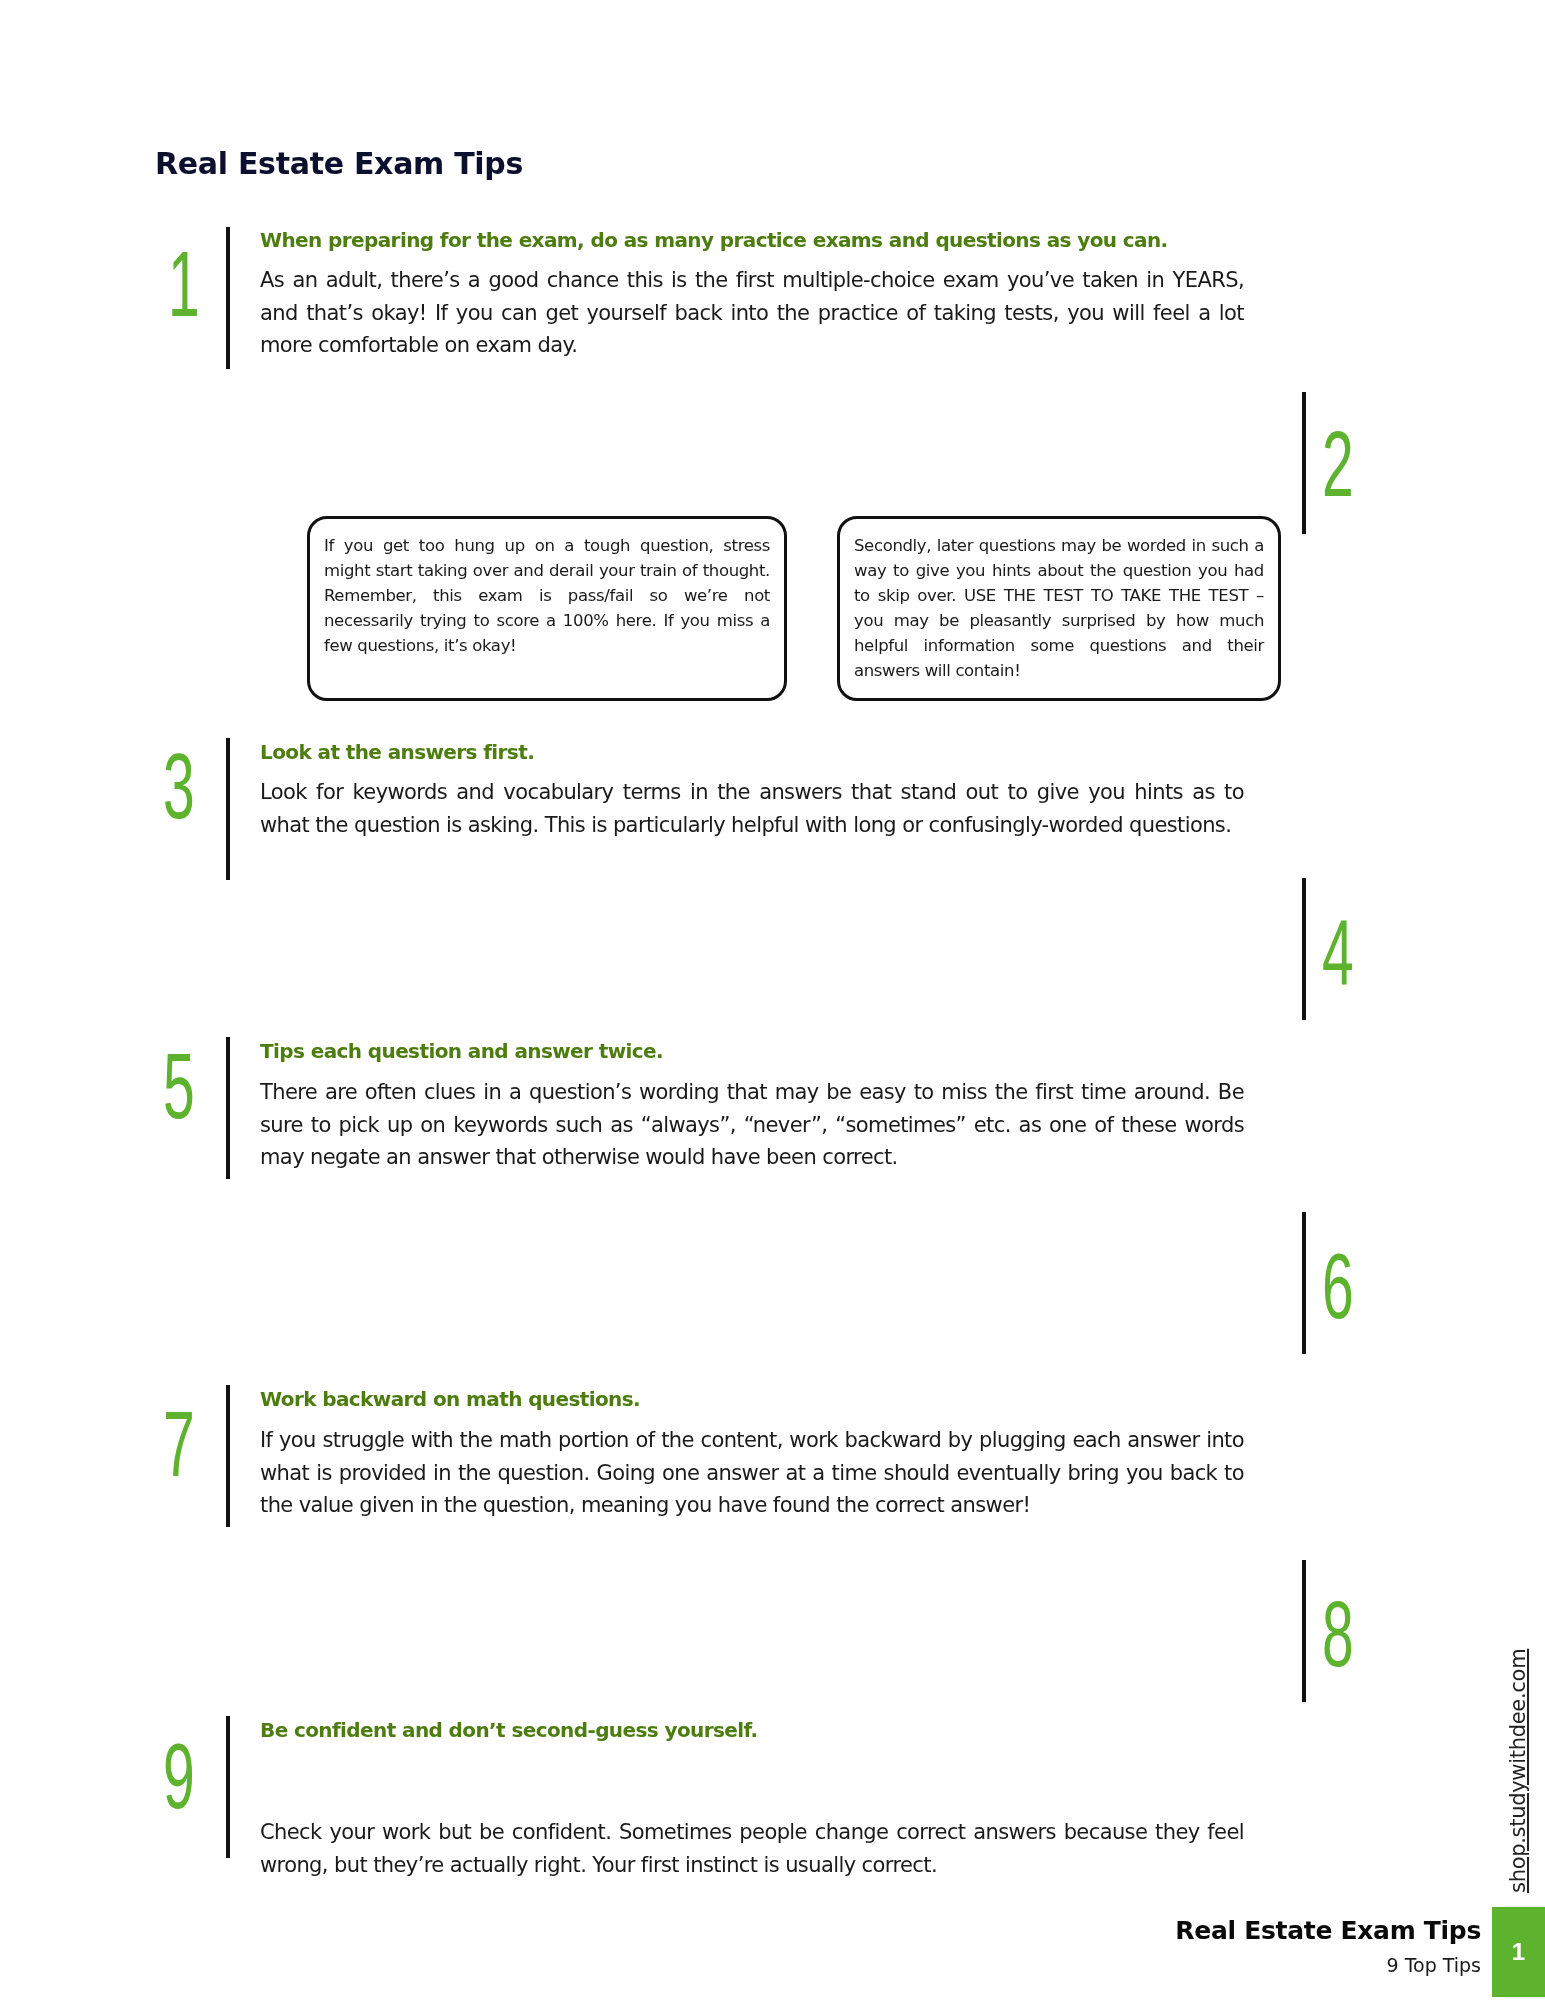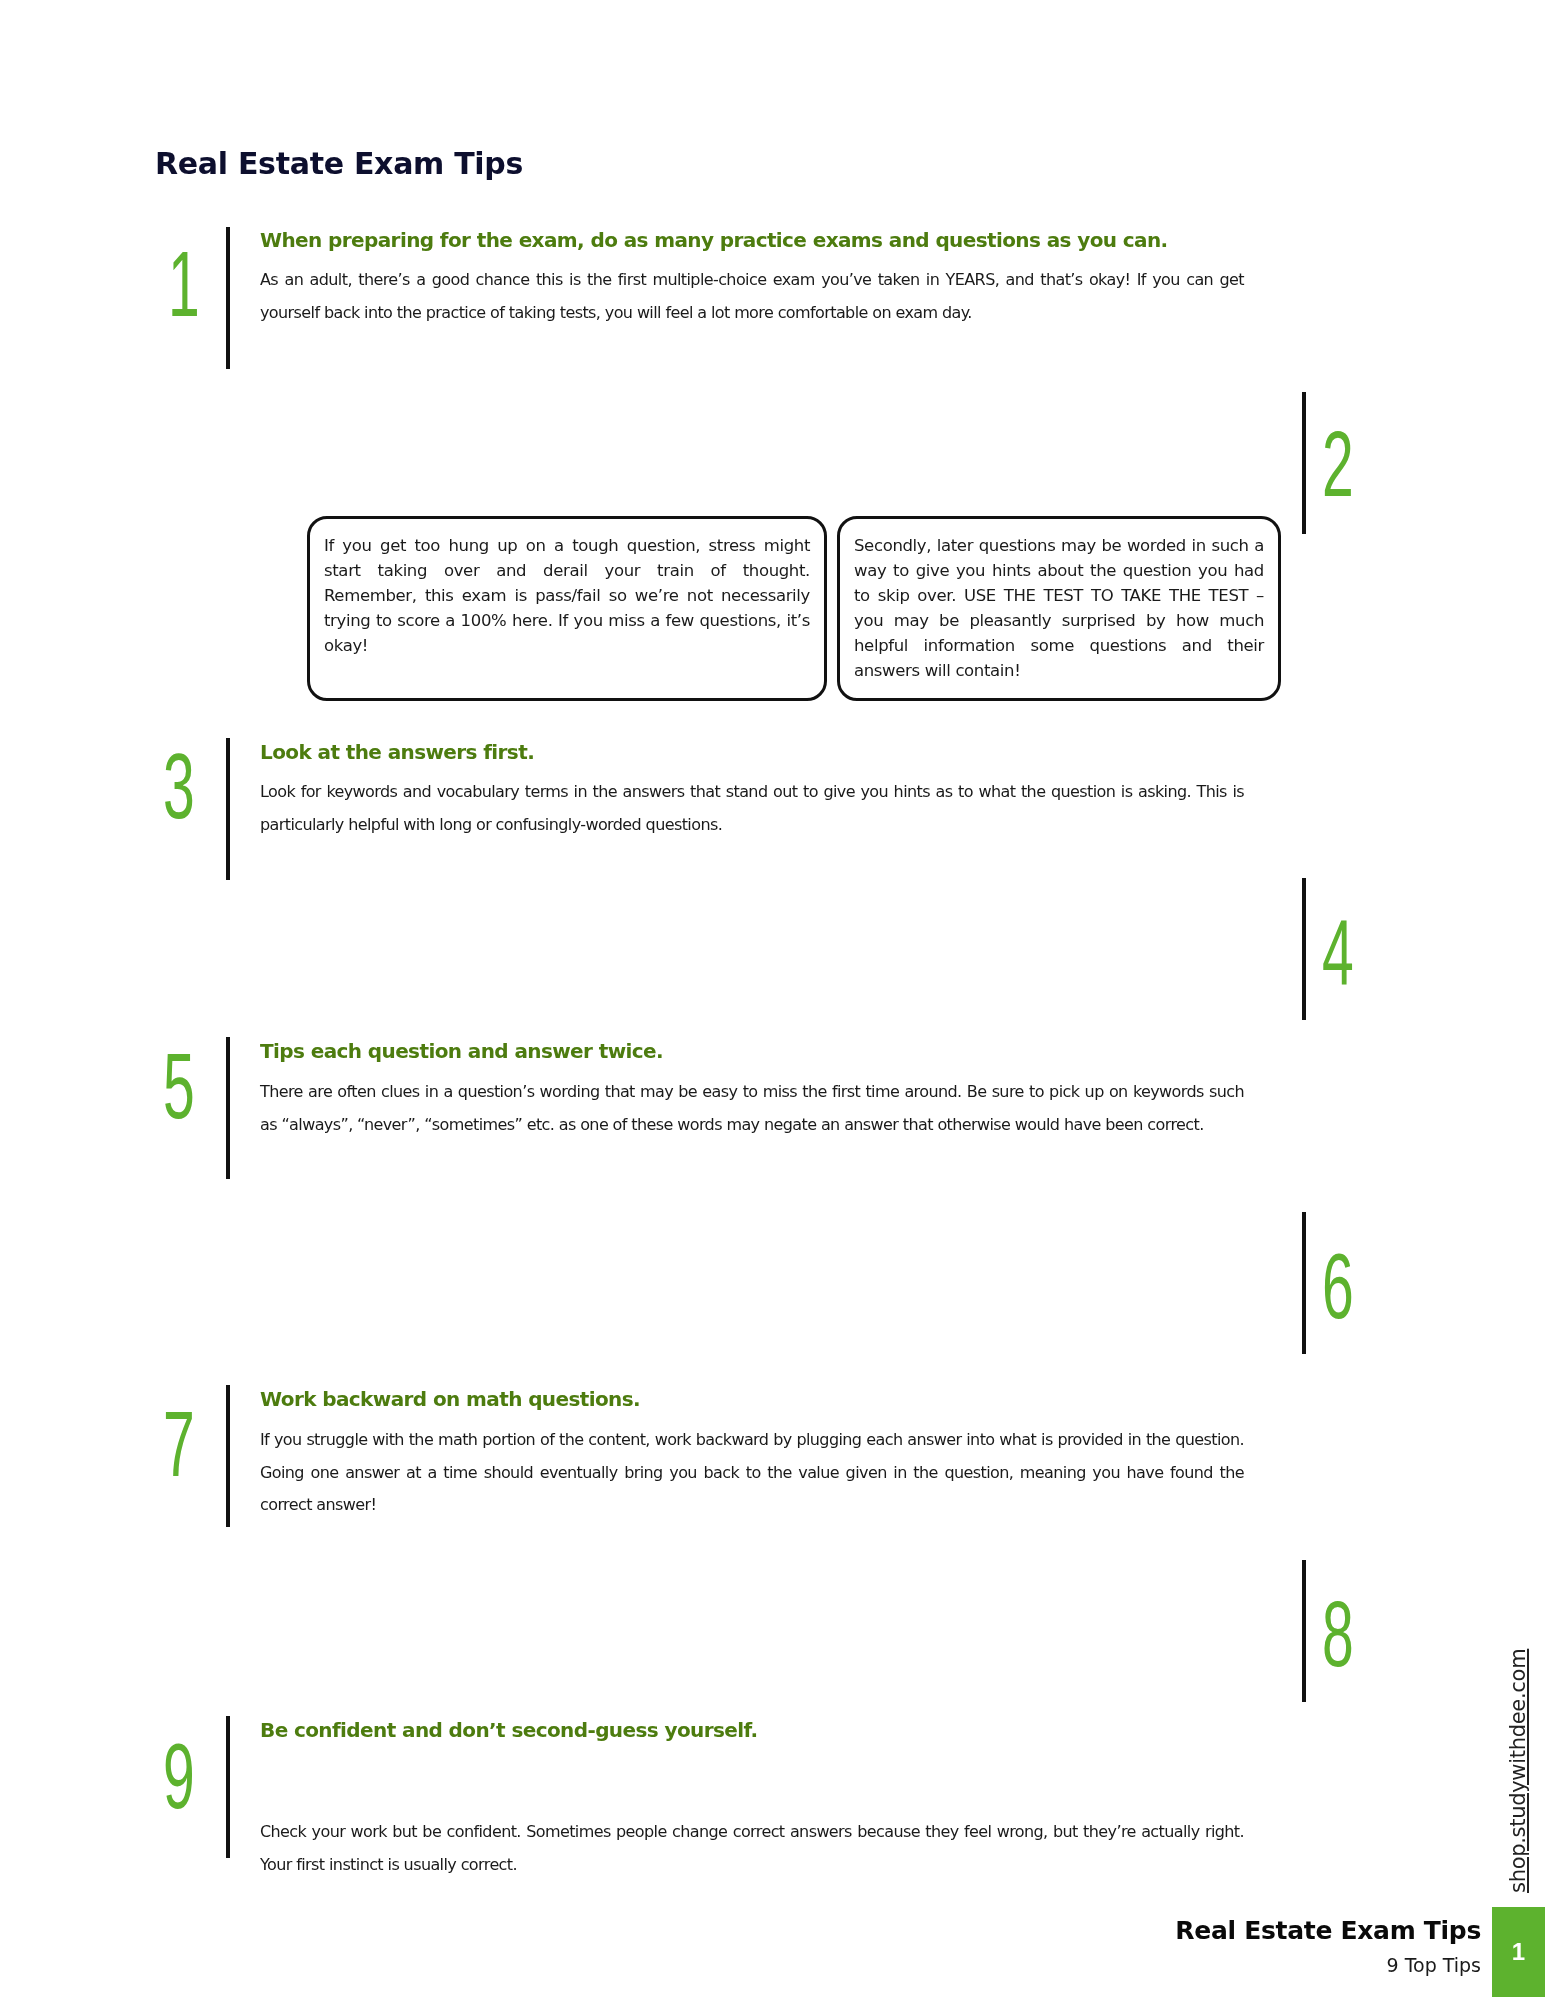--- a/index.html
+++ b/index.html
@@ -16,7 +16,7 @@
   .tip-head { position: absolute; font-family: "DejaVu Sans", sans-serif; font-weight: bold;
     font-size: 20px; letter-spacing: -0.6px; color: #4d7c0f; white-space: nowrap; }
   .tip-body { position: absolute; font-family: "DejaVu Sans", sans-serif;
-    font-size: 16px; line-height: 32.5px; letter-spacing: -0.6px; color: #1a1a1a; }
+    font-size: 21px; line-height: 32.5px; letter-spacing: -0.6px; color: #1a1a1a; }
   .left .tip-body { text-align: justify; }
   .box { position: absolute; border: 3.5px solid #111; border-radius: 20px;
     box-sizing: border-box; padding: 14px 14px 10px 14px;

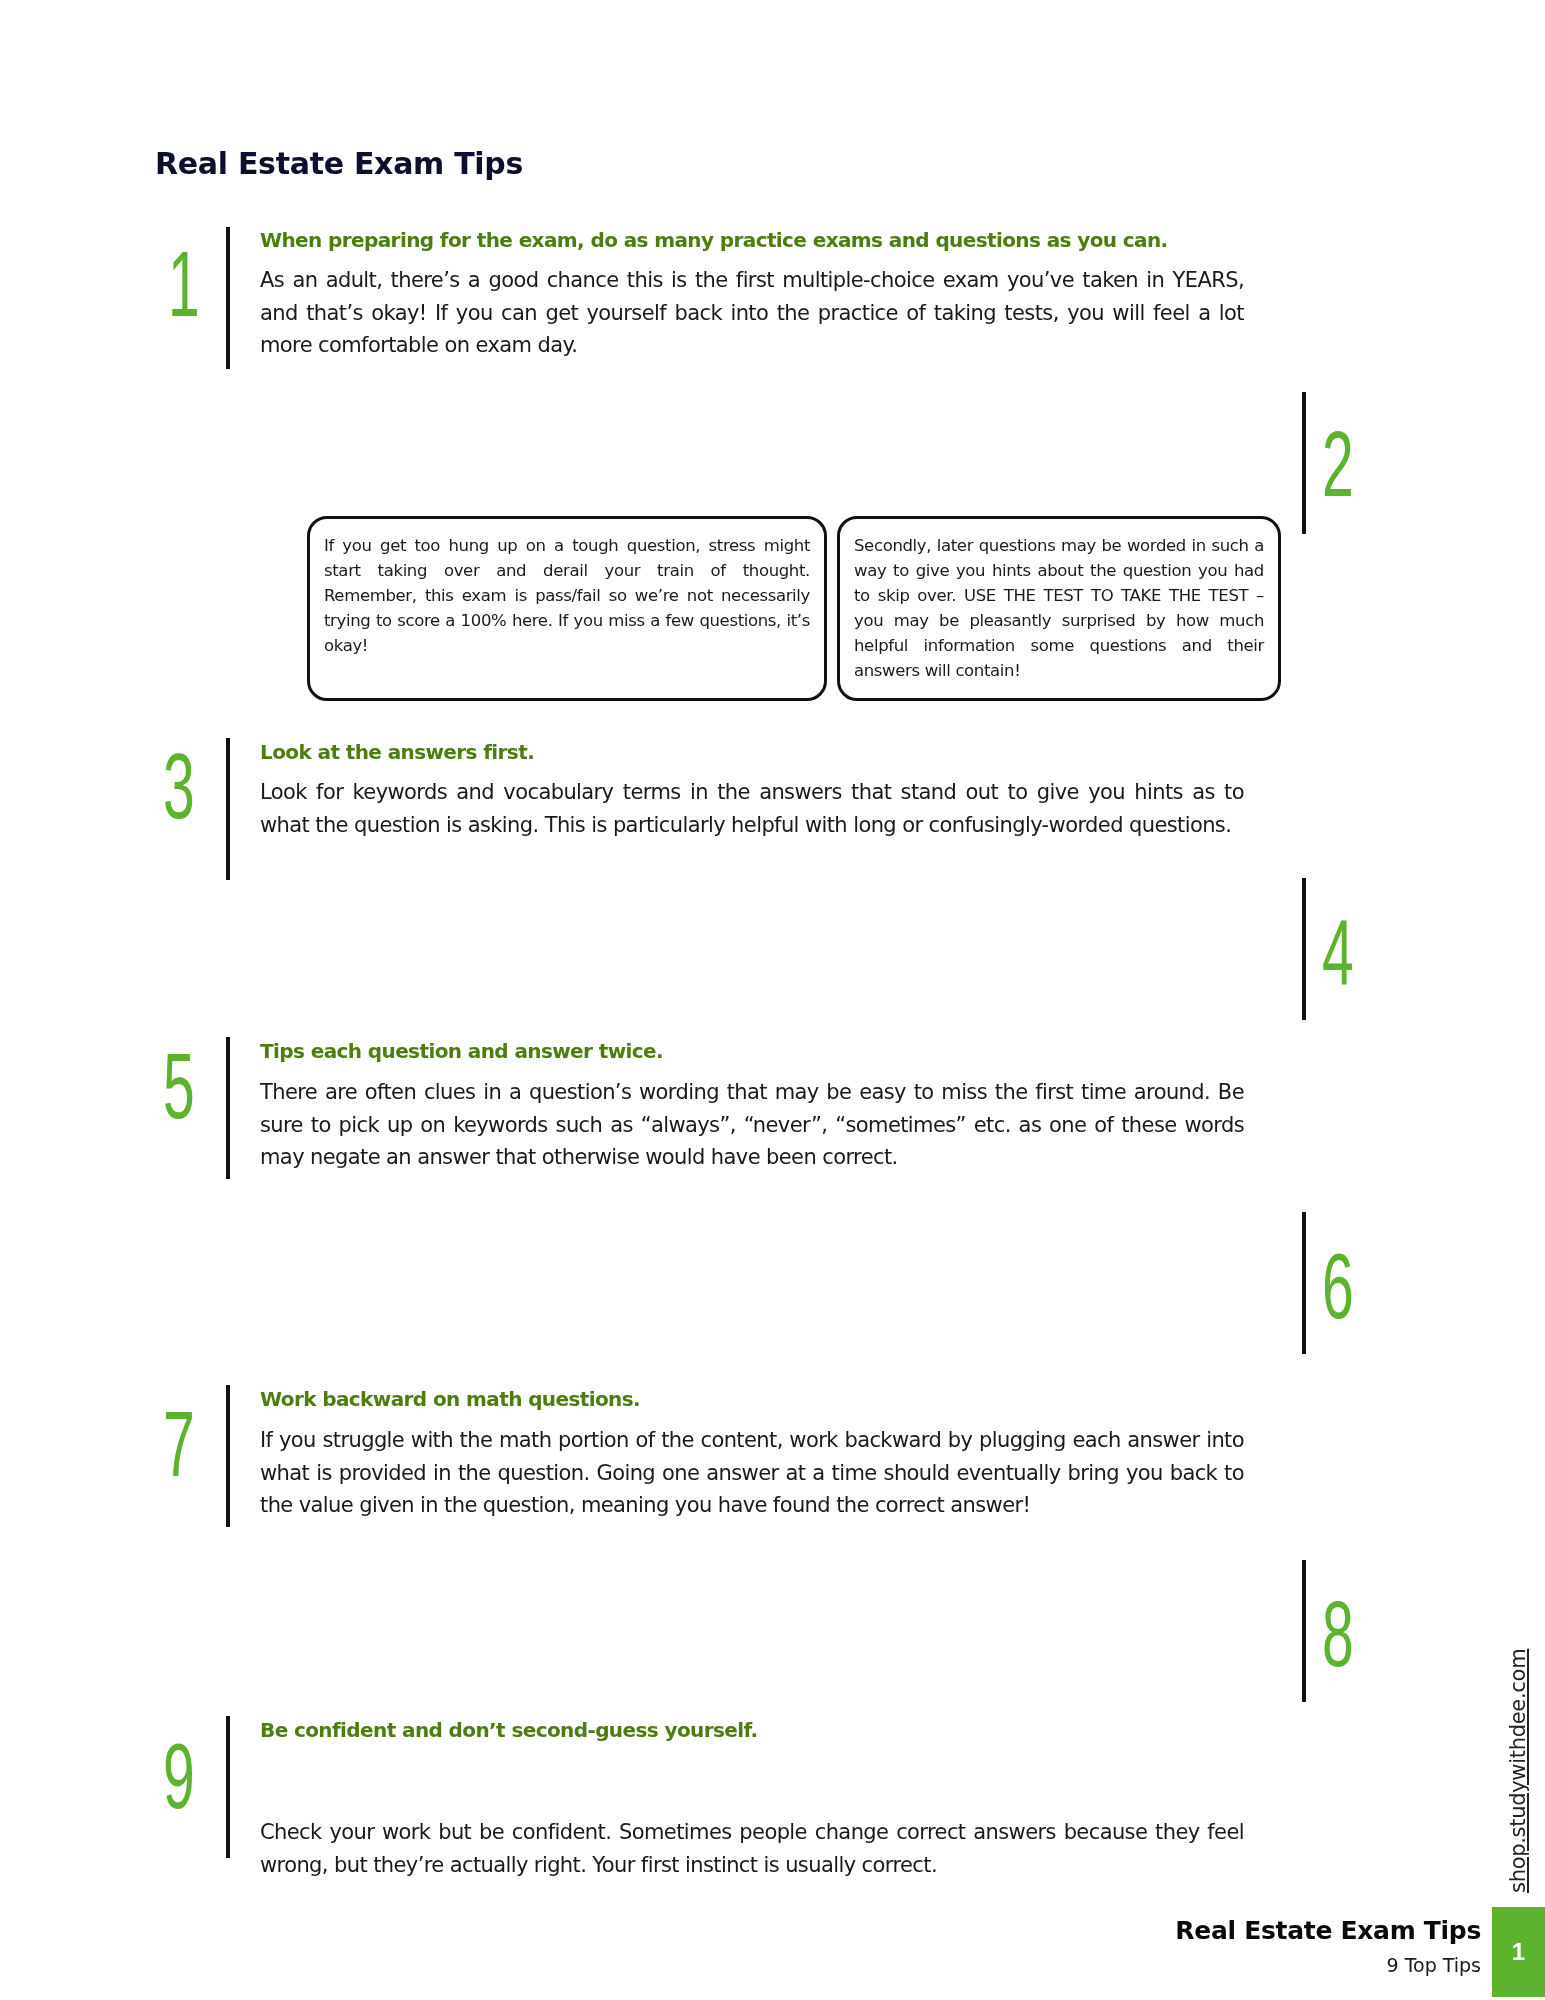--- a/index.html
+++ b/index.html
@@ -49,7 +49,7 @@
 
   <div class="bar" style="left:1302px; top:392px; height:142px;"></div>
   <div class="num" style="left:1322px; top:418px;">2</div>
-  <div class="box" style="left:307px; top:516px; width:520px; height:185px;">If you get too hung up on a tough question, stress might start taking over and derail your train of thought. Remember, this exam is pass/fail so we’re not necessarily trying to score a 100% here. If you miss a few questions, it’s okay!</div>
+  <div class="box" style="left:307px; top:516px; width:480px; height:185px;">If you get too hung up on a tough question, stress might start taking over and derail your train of thought. Remember, this exam is pass/fail so we’re not necessarily trying to score a 100% here. If you miss a few questions, it’s okay!</div>
   <div class="box" style="left:837px; top:516px; width:444px; height:185px;">Secondly, later questions may be worded in such a way to give you hints about the question you had to skip over. USE THE TEST TO TAKE THE TEST – you may be pleasantly surprised by how much helpful information some questions and their answers will contain!</div>
 </section>
 

